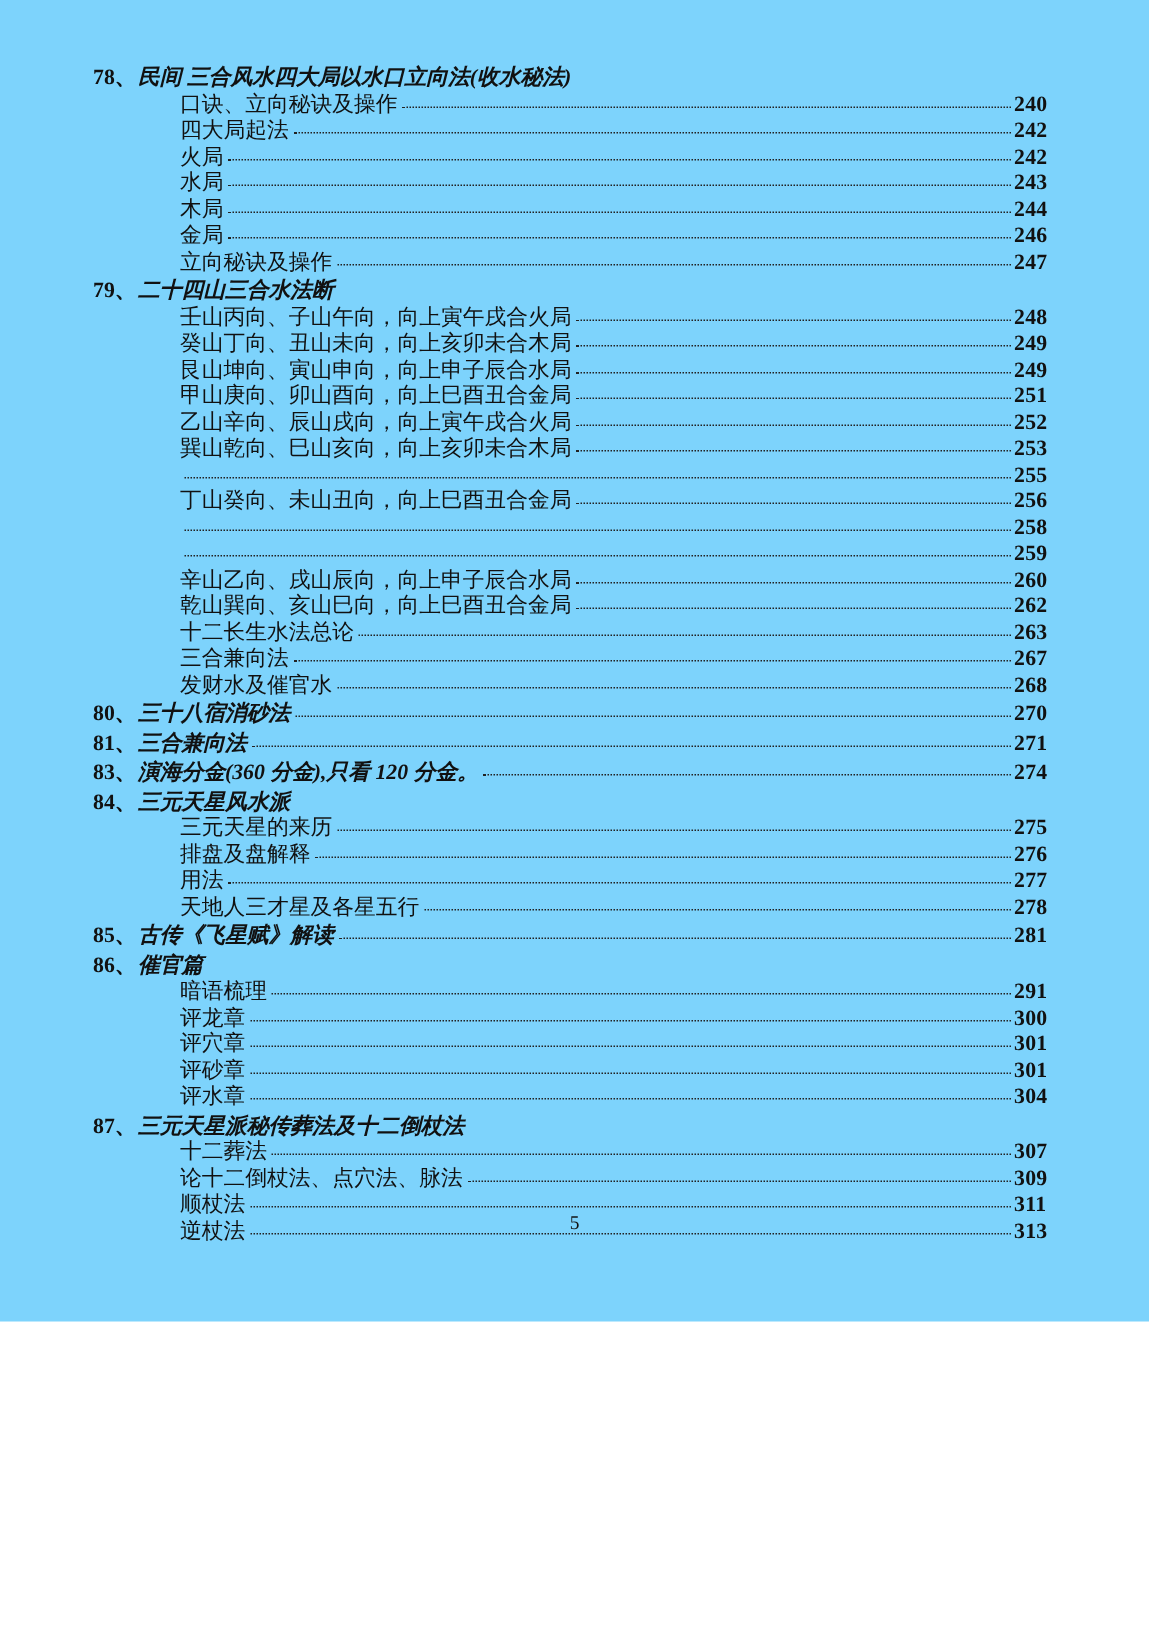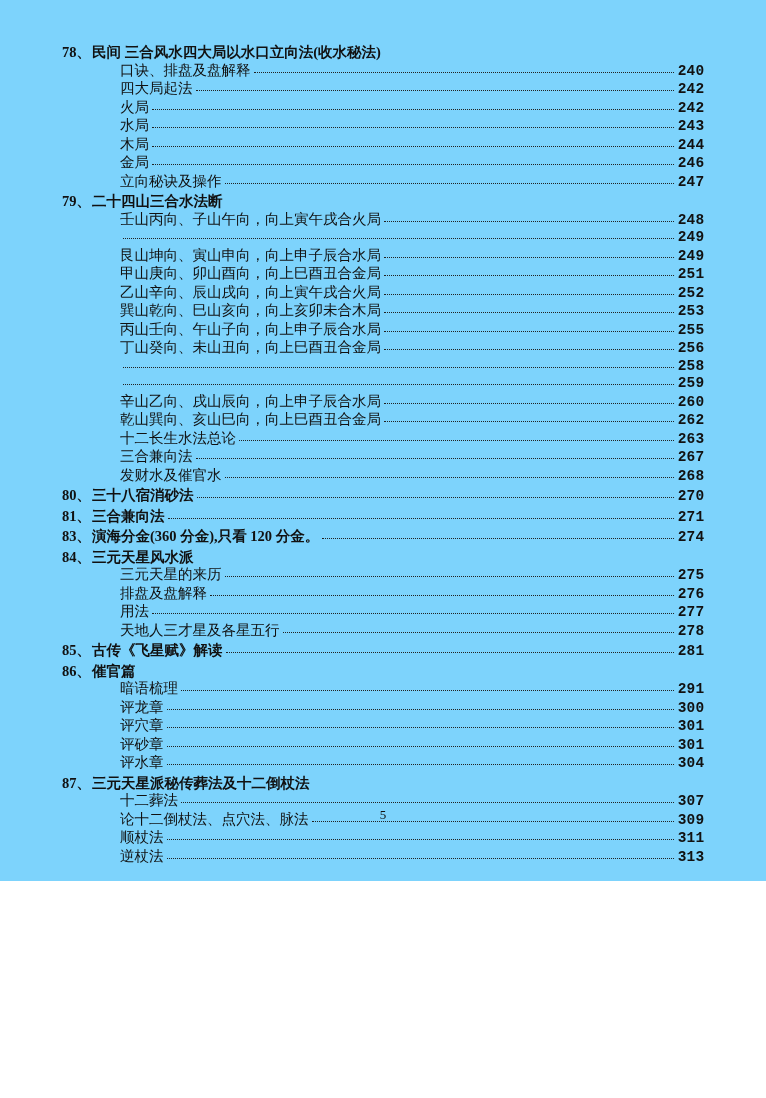--- a/index.html
+++ b/index.html
@@ -49,6 +49,7 @@
   }
   .lvl1 .title {
     font-weight: bold;
+    font-style: italic;
   }
   
   .lvl2 {

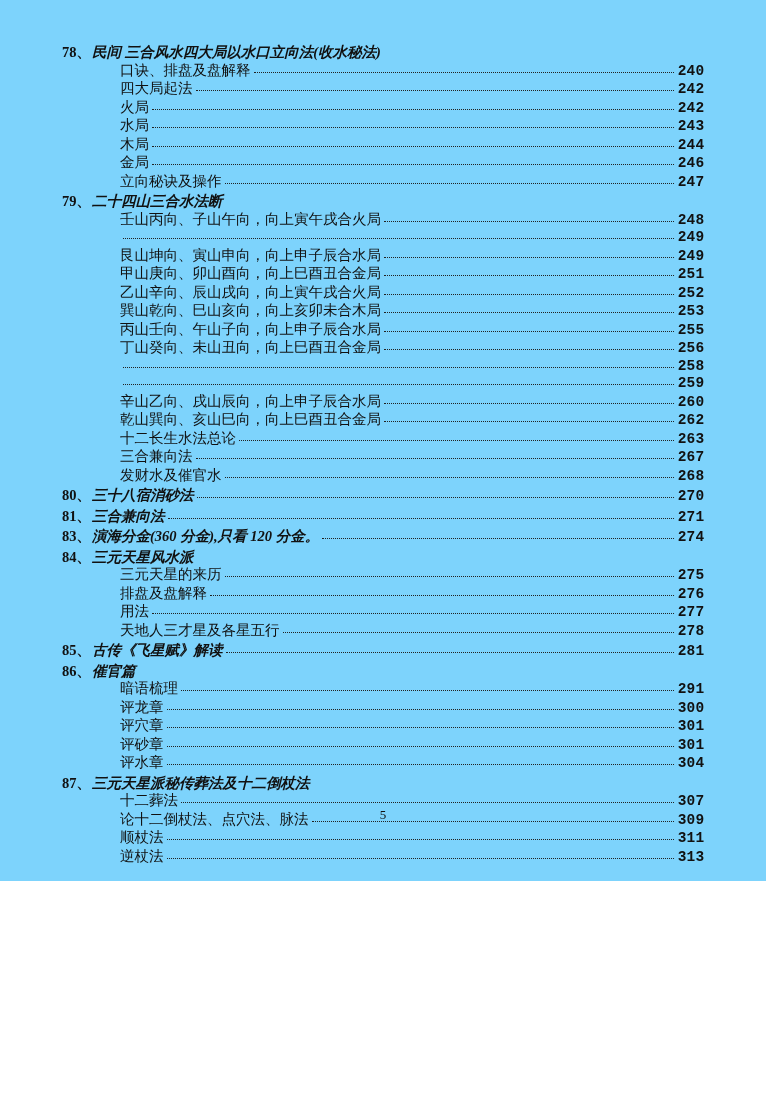--- a/index.html
+++ b/index.html
@@ -99,7 +99,7 @@
         <span class="pg"></span>
       </div>
       <div class="entry lvl2">
-        <span class="title">口诀、排盘及盘解释</span>
+        <span class="title">口诀、立向秘诀及操作</span>
         <span class="dots"></span>
         <span class="pg">240</span>
       </div>

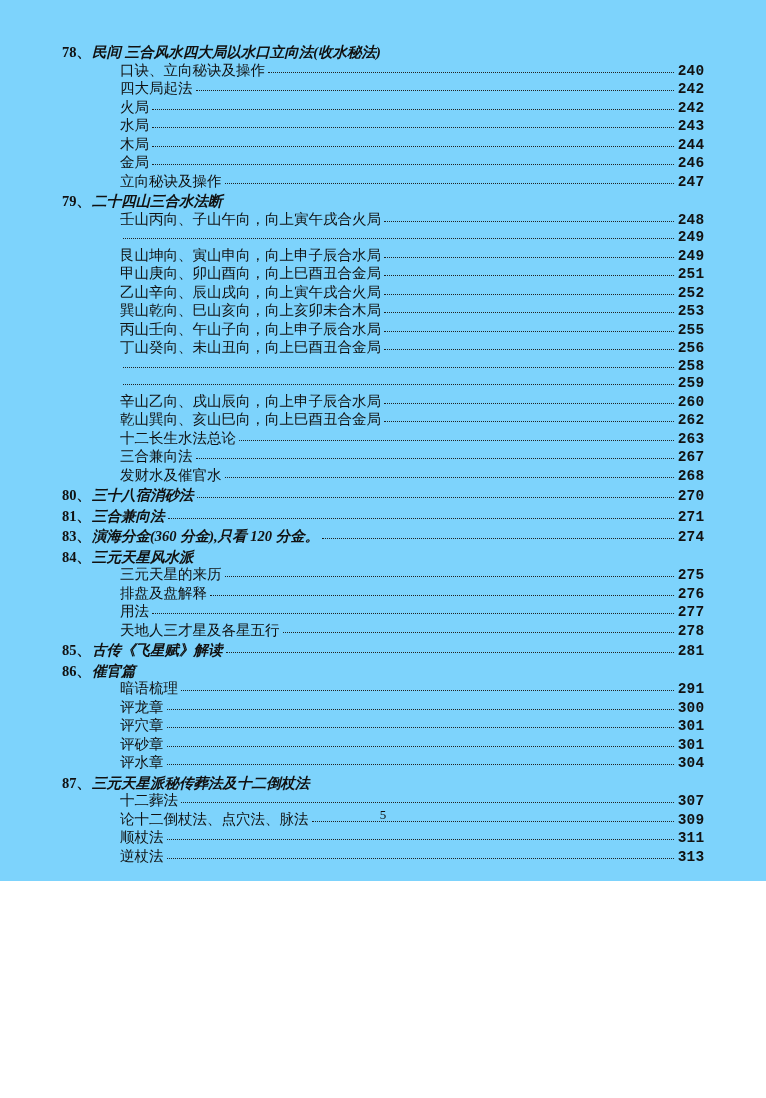--- a/index.html
+++ b/index.html
@@ -68,9 +68,9 @@
   }
   .pg {
     font-weight: bold;
-    font-family: Liberation Mono, monospace;
+    font-family: Liberation Serif, serif;
     min-width: 30px;
-    text-align: center;
+    text-align: left;
     letter-spacing: 0.2px;
   }
   .lvl1 .pg { font-weight: bold; }

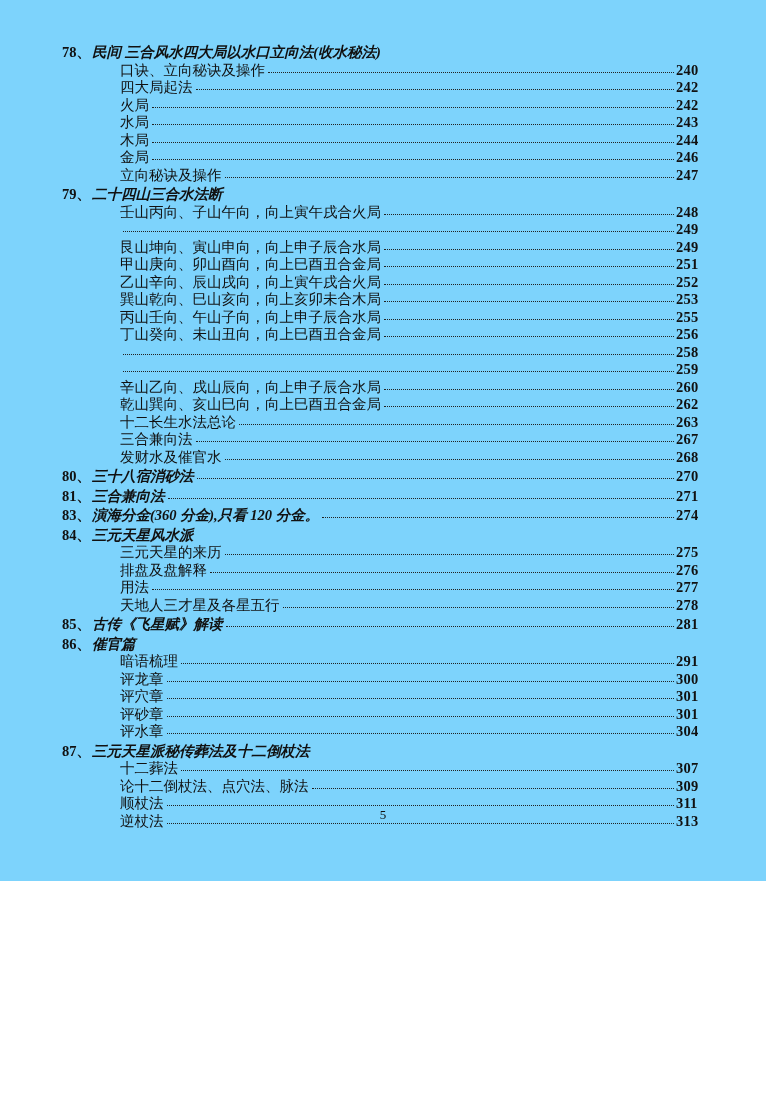--- a/index.html
+++ b/index.html
@@ -145,6 +145,7 @@
         <span class="pg">248</span>
       </div>
       <div class="entry lvl2">
+        <span class="title">癸山丁向、丑山未向，向上亥卯未合木局</span>
         <span class="dots"></span>
         <span class="pg">249</span>
       </div>

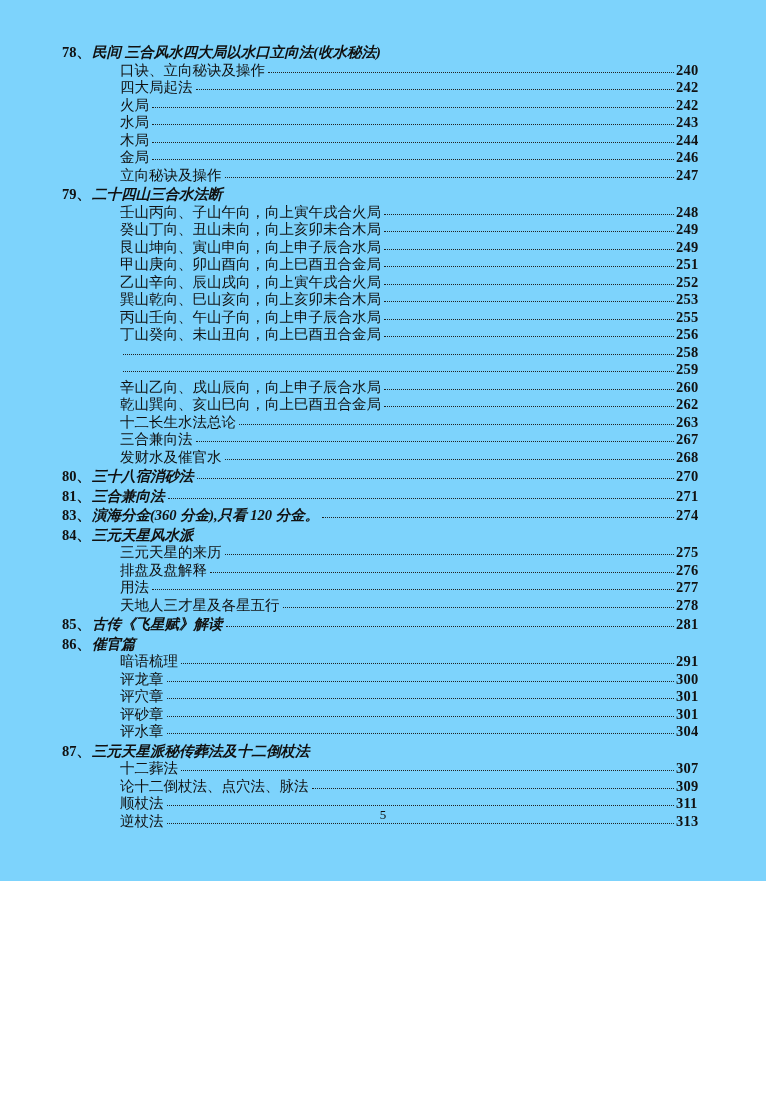--- a/index.html
+++ b/index.html
@@ -170,7 +170,6 @@
         <span class="pg">253</span>
       </div>
       <div class="entry lvl2">
-        <span class="title">丙山壬向、午山子向，向上申子辰合水局</span>
         <span class="dots"></span>
         <span class="pg">255</span>
       </div>

